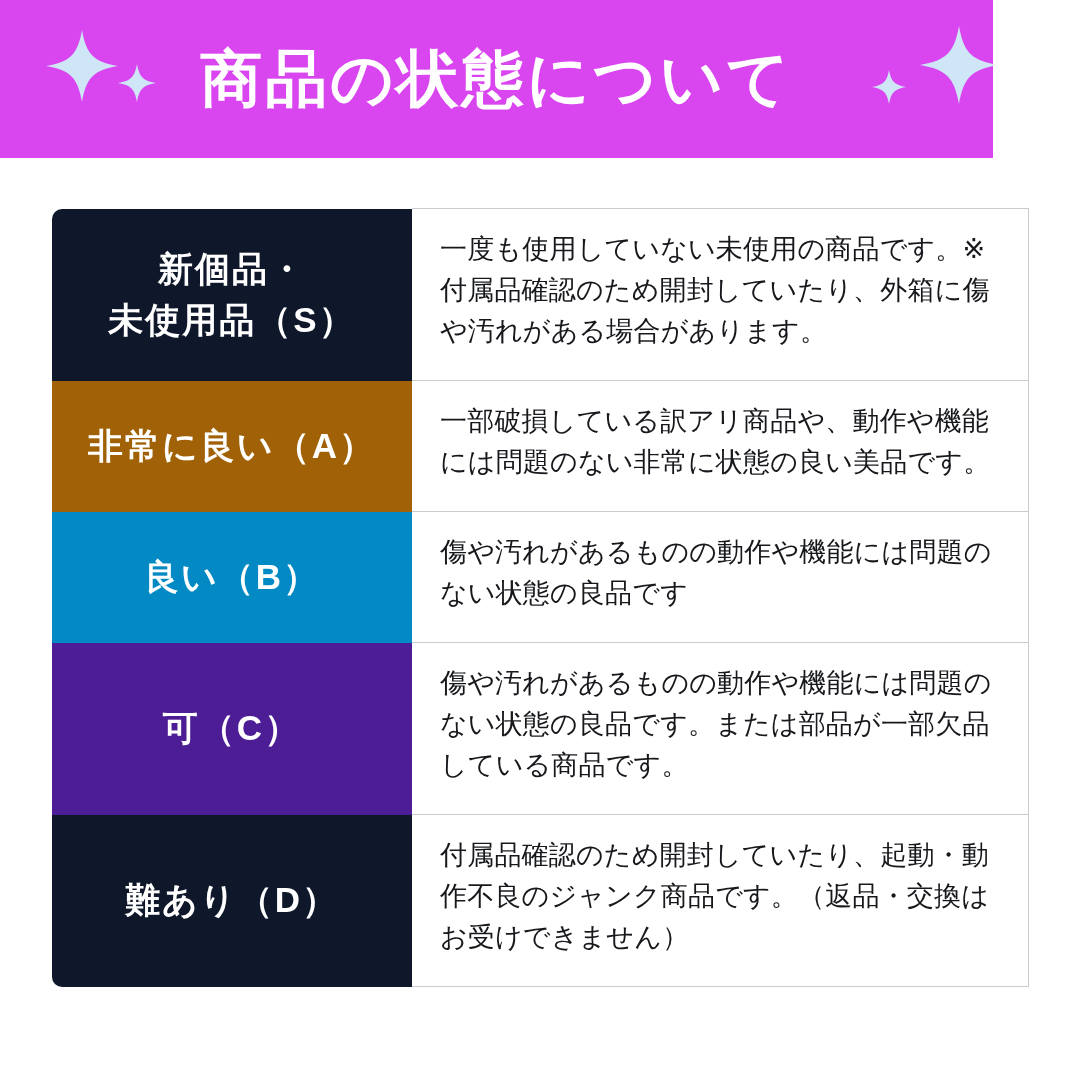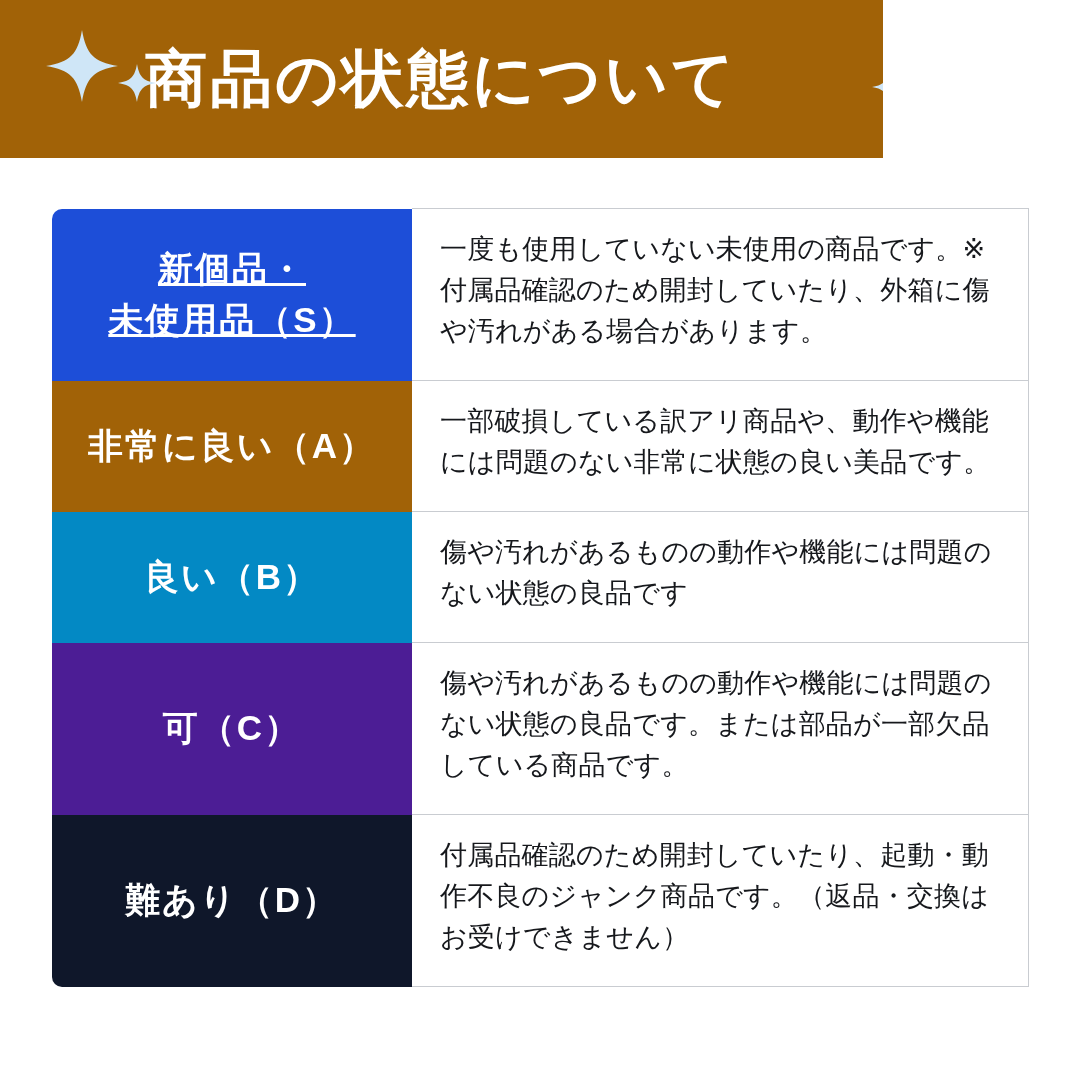--- a/index.html
+++ b/index.html
@@ -17,9 +17,9 @@
   
   .header {
     position: relative;
-    width: 883px;
+    width: 993px;
     height: 158px;
-    background: #a16207;
+    background: #d946ef;
     display: flex;
     align-items: center;
     justify-content: center;

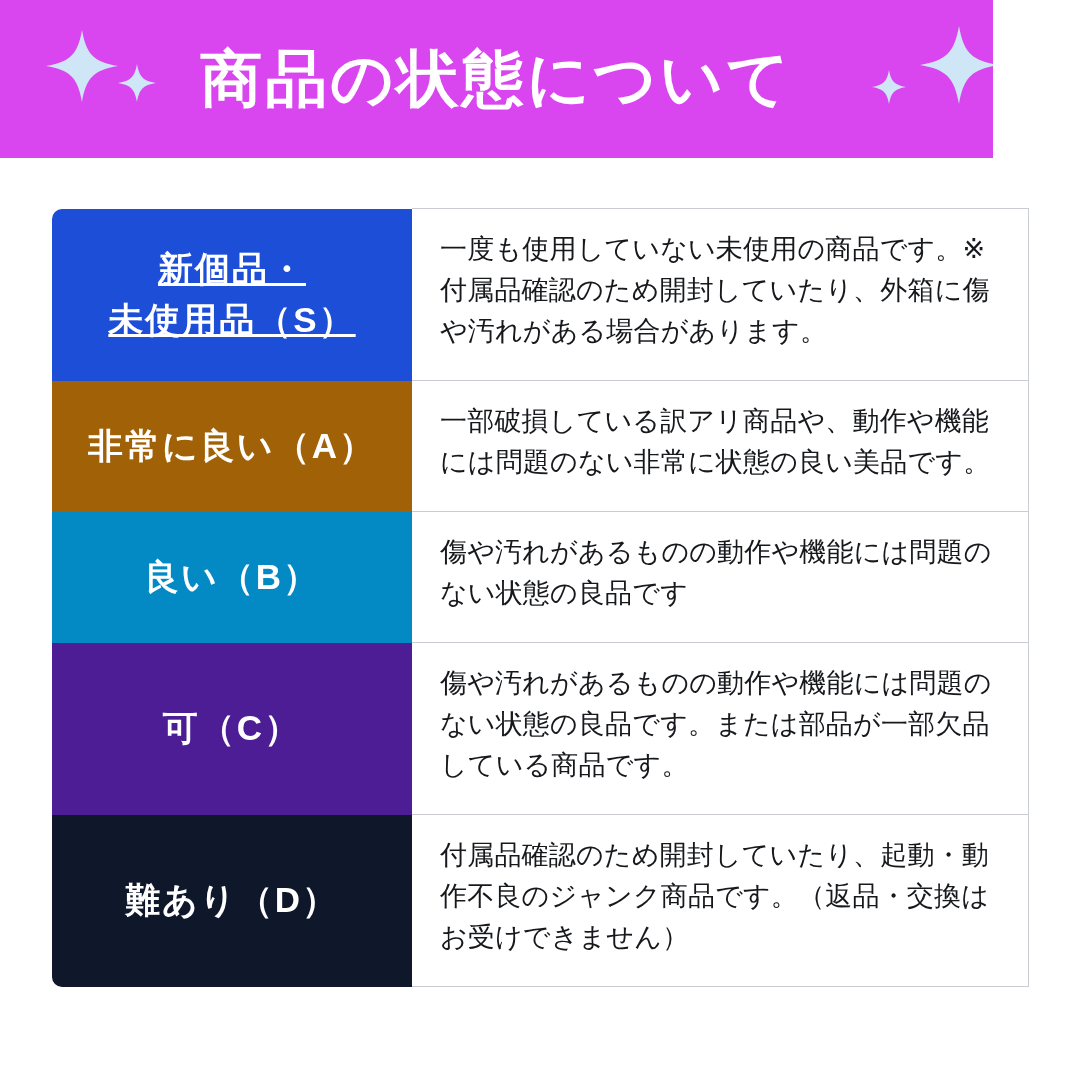--- a/index.html
+++ b/index.html
@@ -84,7 +84,7 @@
   tr:first-child .desc-cell { border-top: 1px solid #c9ccd1; }
 
   
-  .r0 .grade-cell { background: #1d4ed8; text-decoration: underline; }
+  .r0 .grade-cell { background: #0f172a; }
   .r1 .grade-cell { background: #a16207; }
   .r2 .grade-cell { background: #0389c4; }
   .r3 .grade-cell { background: #4c1d95; }

